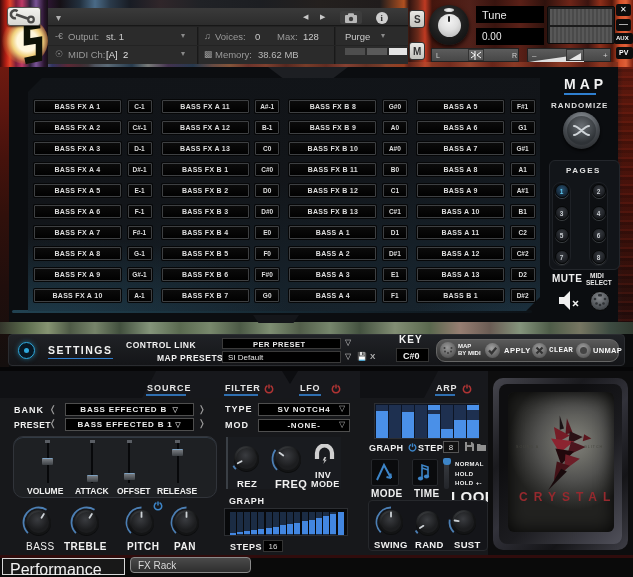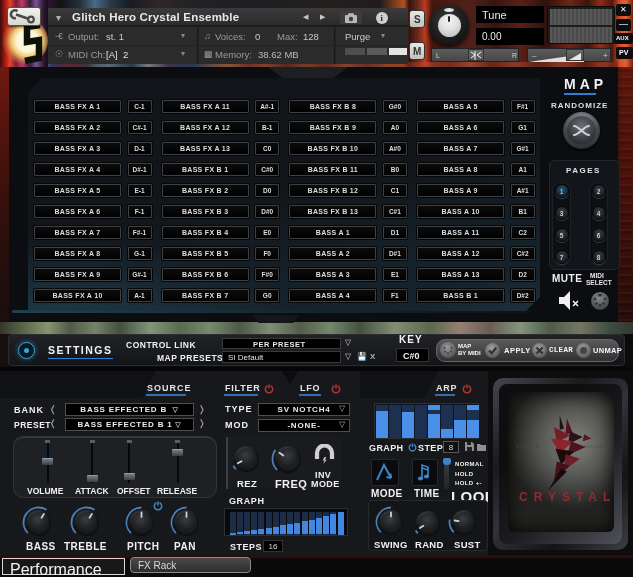--- a/index.html
+++ b/index.html
@@ -48,7 +48,6 @@
 
 <div class="abs" style="left:48px;top:8px;width:360px;height:18px;background:linear-gradient(#3a3a3a,#2c2c2c);border-bottom:1px solid #171717;"></div>
 <div class="txt" style="left:56px;top:12px;color:#b0b0b0;font-size:10px;">▾</div>
-<div class="txt" style="left:72px;top:11px;color:#e8e8e8;font-size:11.5px;font-weight:bold;letter-spacing:.2px;">Glitch Hero Crystal Ensemble</div>
 <div class="txt" style="left:303px;top:13px;color:#c8c8c8;font-size:7px;">◀</div>
 <div class="txt" style="left:320px;top:13px;color:#c8c8c8;font-size:7px;">▶</div>
 

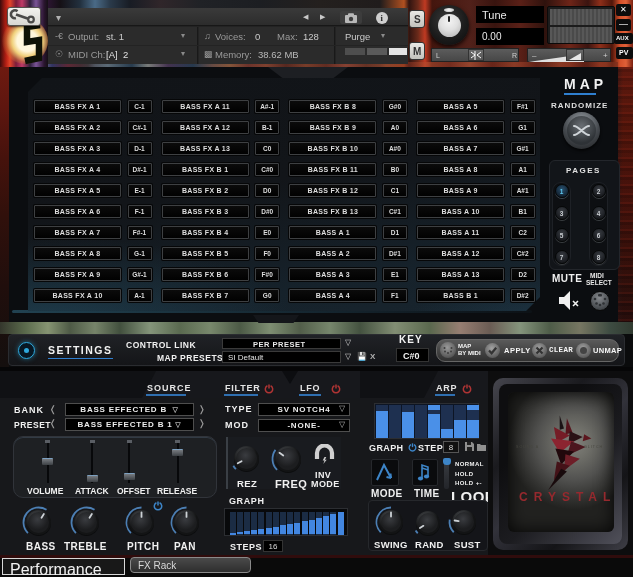--- a/index.html
+++ b/index.html
@@ -444,7 +444,7 @@
         <circle cx="186" cy="522" r="10.5" fill="url(#kg2)"></circle>
         <line x1="186" y1="516.375" x2="186" y2="512" stroke="#cdd2d6" stroke-width="1.8" stroke-linecap="round"></line>
       </svg></div>
-<div class="txt" style="left:26px;top:541px;color:#f0f0f0;font-size:10px;font-weight:bold;letter-spacing:.5px;">BASS</div>
+<div class="txt" style="left:26px;top:541px;color:#f0f0f0;font-size:10px;font-weight:normal;letter-spacing:.5px;">BASS</div>
 <div class="txt" style="left:64px;top:541px;color:#f0f0f0;font-size:10px;font-weight:bold;letter-spacing:.5px;">TREBLE</div>
 <div class="txt" style="left:127px;top:541px;color:#f0f0f0;font-size:10px;font-weight:bold;letter-spacing:.5px;">PITCH</div>
 <div class="txt" style="left:174px;top:541px;color:#f0f0f0;font-size:10px;font-weight:bold;letter-spacing:.5px;">PAN</div>

